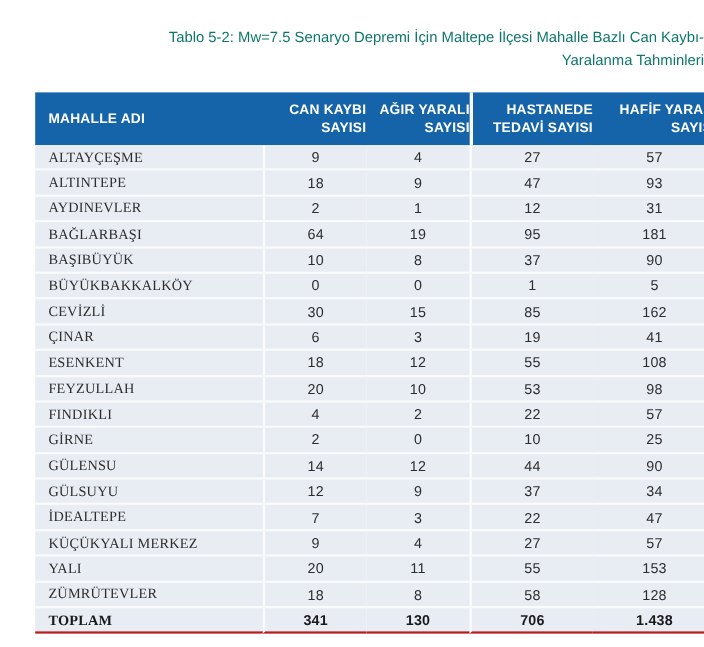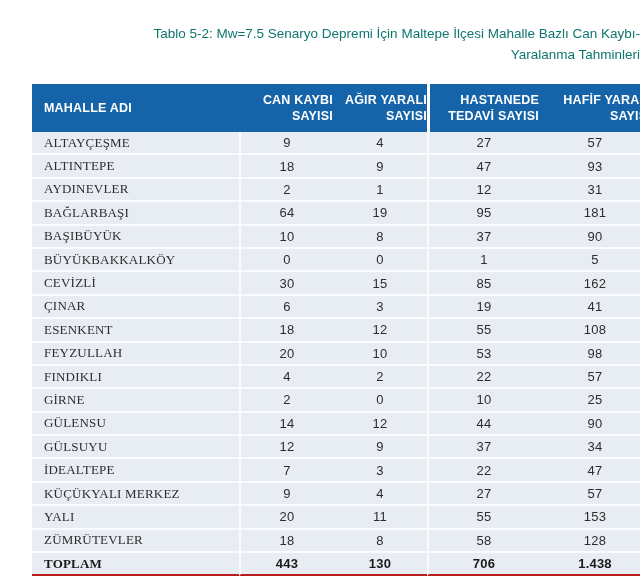--- a/index.html
+++ b/index.html
@@ -273,7 +273,7 @@
 
     <div class="row total">
       <div class="cell name">TOPLAM</div>
-      <div class="cell num v1">443</div>
+      <div class="cell num v1">341</div>
       <div class="cell num">130</div>
       <div class="cell num v2">706</div>
       <div class="cell num">1.438</div>

